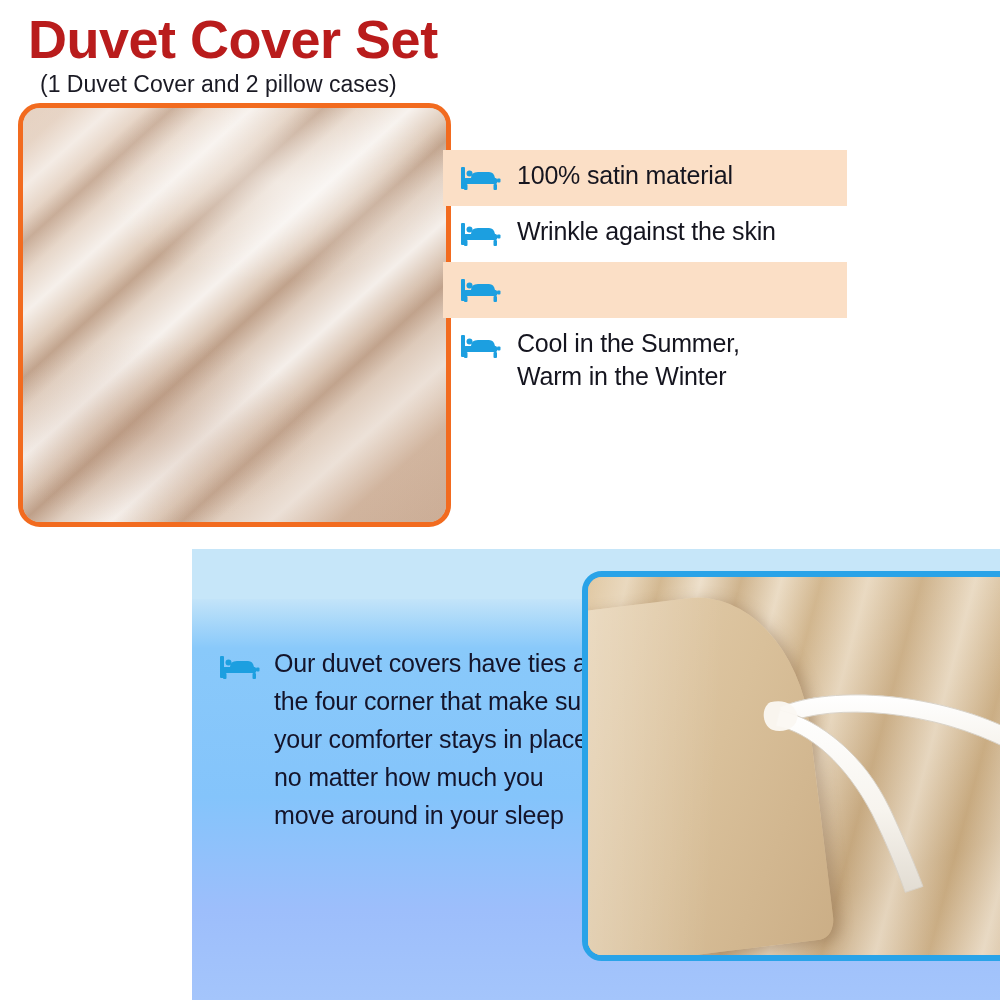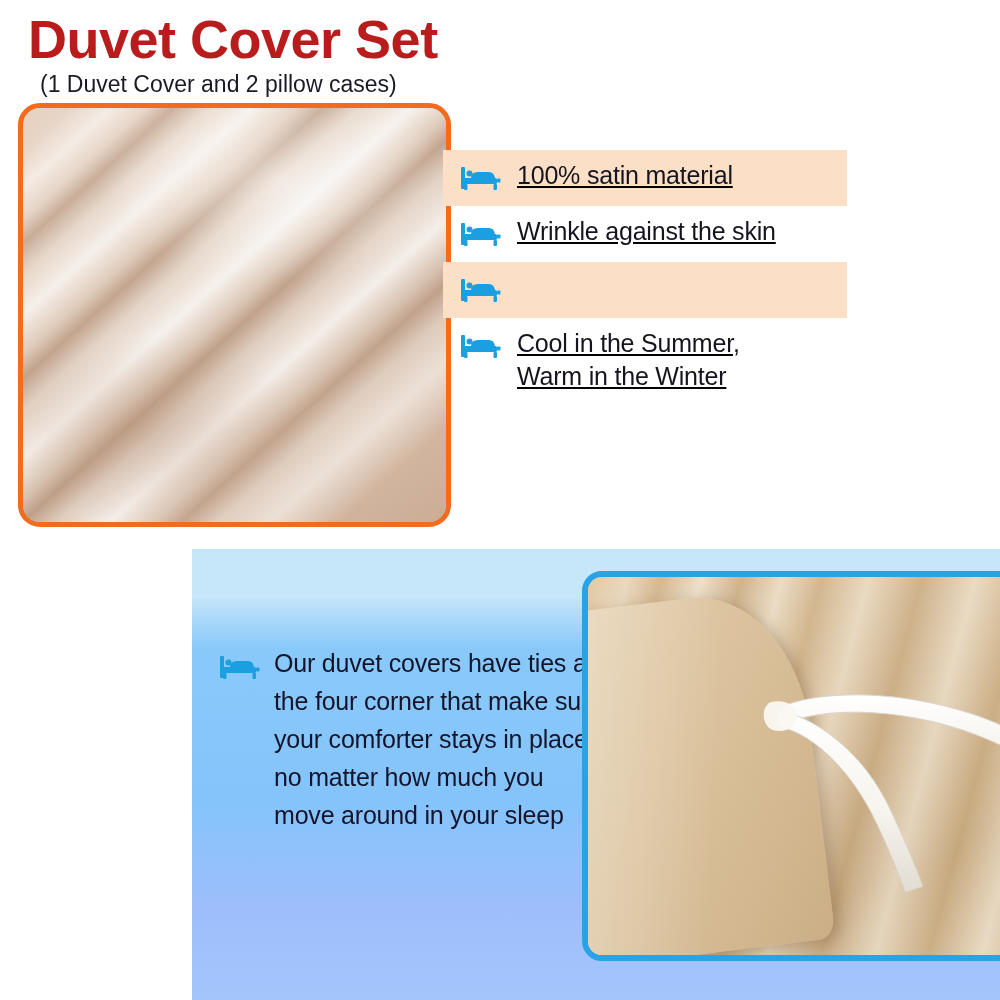--- a/index.html
+++ b/index.html
@@ -76,7 +76,6 @@
   .features{
     position:absolute;left:443px;top:150px;
     width:404px;
-    text-decoration:underline;
   }
   .feature-row{
     position:relative;

